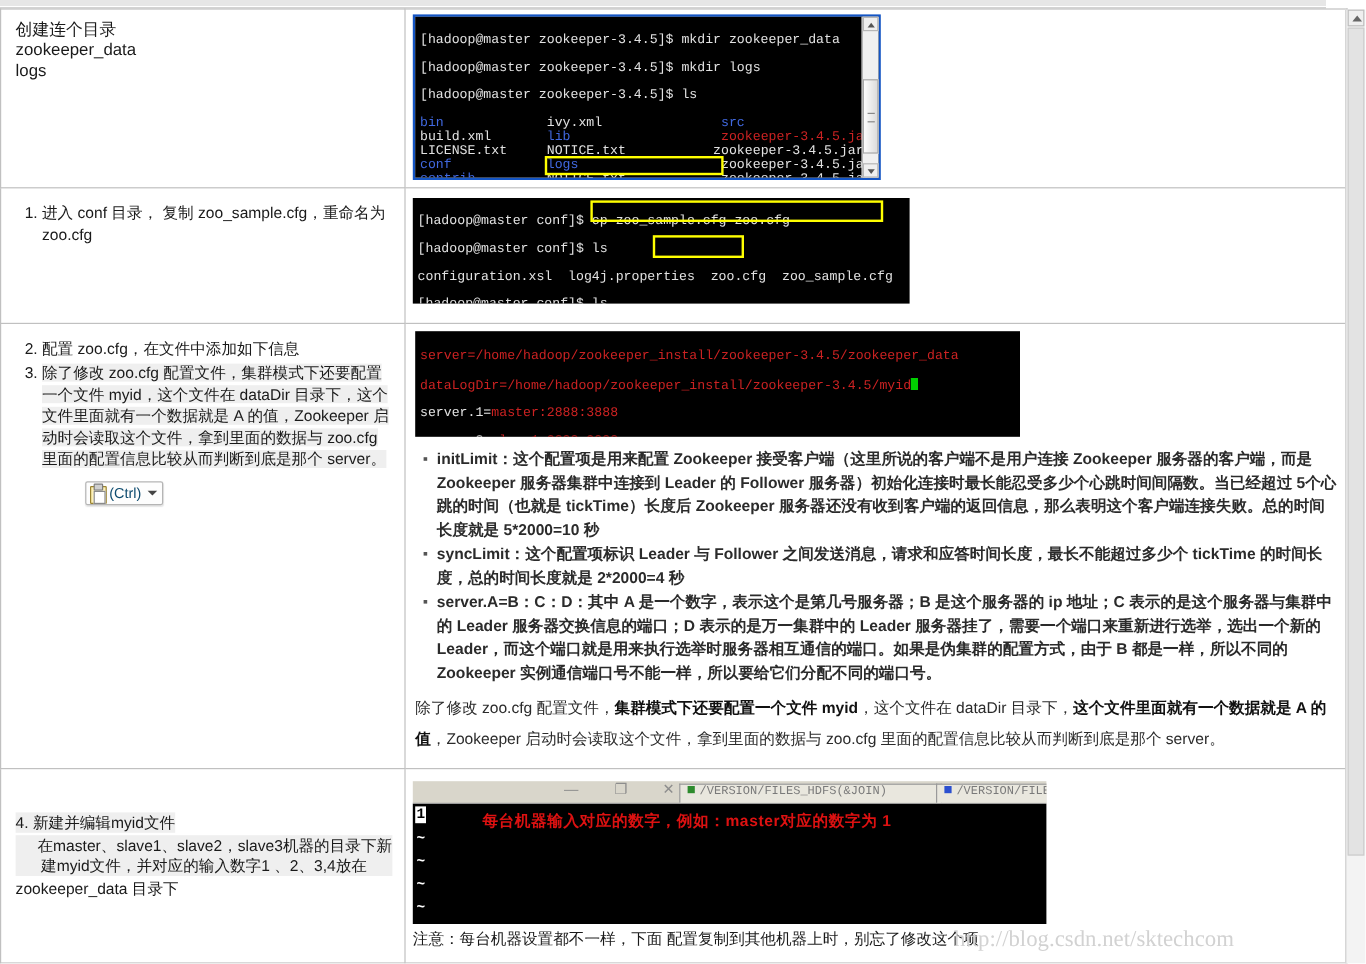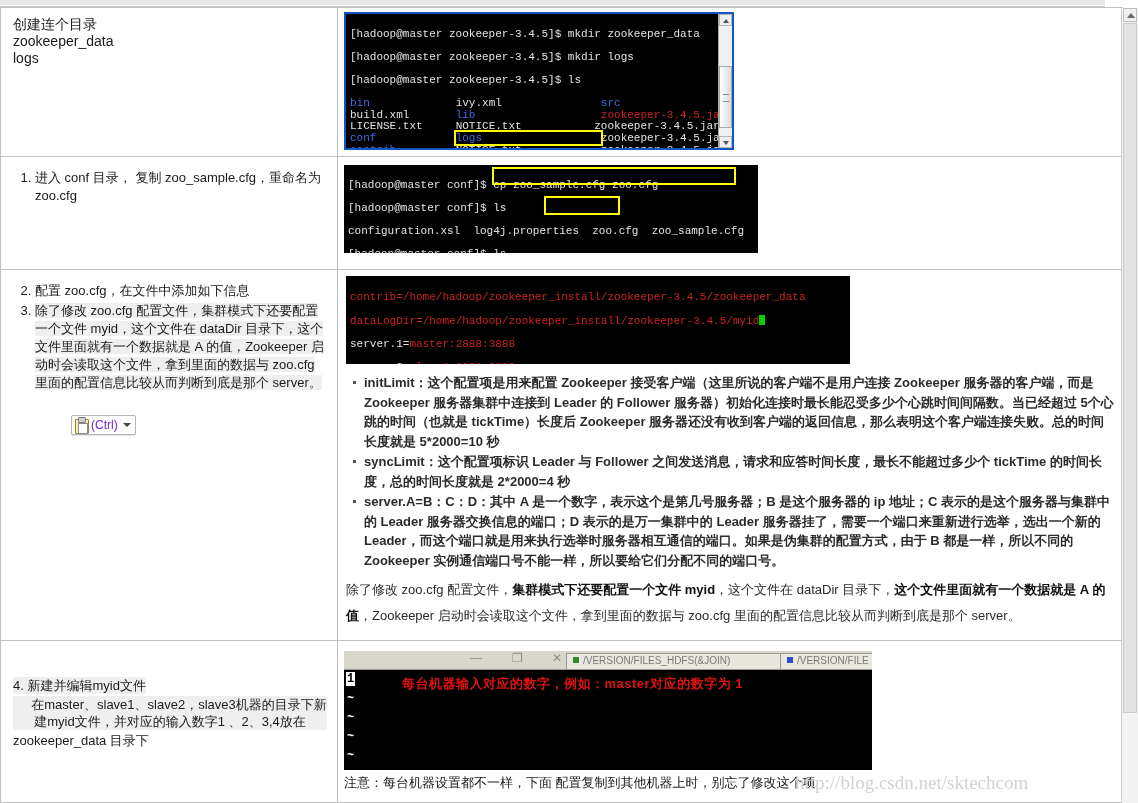--- a/index.html
+++ b/index.html
@@ -220,7 +220,7 @@
       <div class="cell-pad" style="padding:6px 8px 6px 8px;">
         <div class="term-wrap" style="width:504px;">
           <div class="term" style="width:504px;height:88px;box-sizing:border-box;padding:4px;">
-<span class="red">contrib=</span><span class="red">/home/hadoop/zookeeper_install/zookeeper-3.4.5/zookeeper_data</span>
+<span class="red">server=</span><span class="red">/home/hadoop/zookeeper_install/zookeeper-3.4.5/zookeeper_data</span>
 <span>
 </span><span class="red">dataLogDir=</span><span class="red">/home/hadoop/zookeeper_install/zookeeper-3.4.5/myid</span><span class="grn-cur"></span>
 <span>

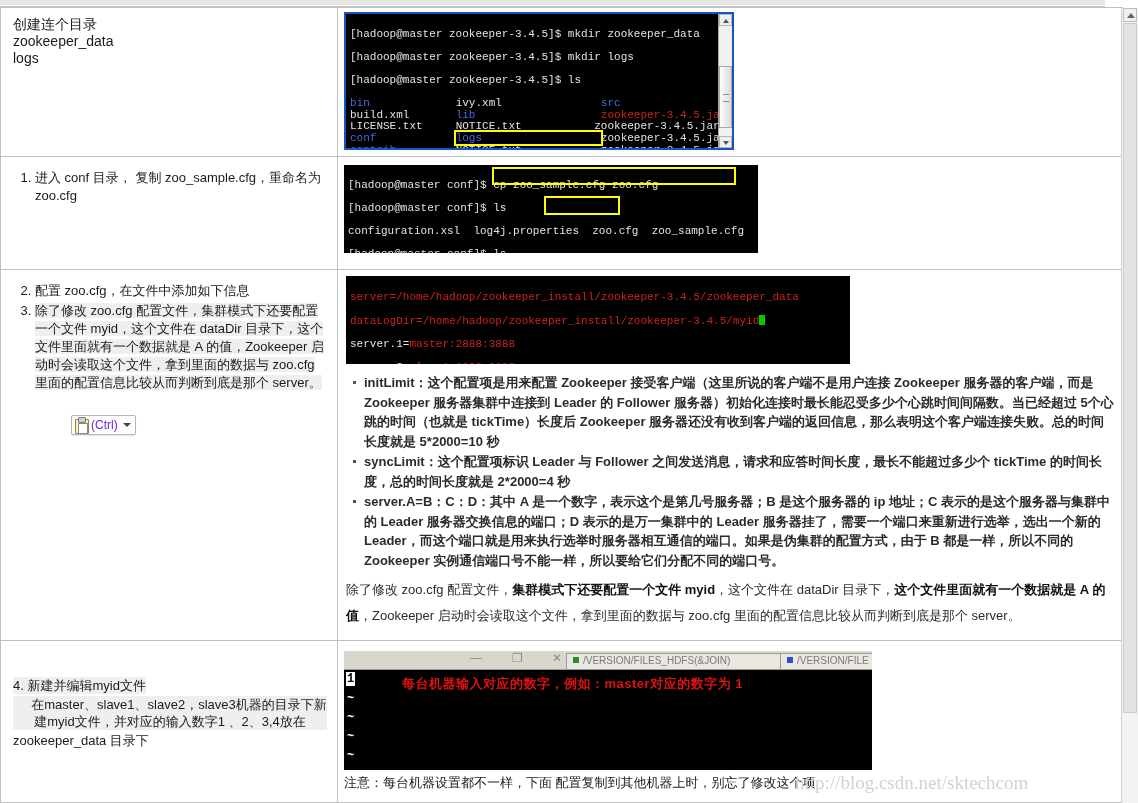--- a/index.html
+++ b/index.html
@@ -44,8 +44,8 @@
   .paste-btn{
     display:inline-flex;align-items:center;gap:3px;
     border:1px solid #b5b5b5;background:#fdfdfd;
-    border-radius:2px;padding:1px 4px 1px 2px;margin-left:58px;margin-top:21px;
-    font-size:12px;color:#6d28d9;box-shadow:0 1px 1px rgba(0,0,0,.10);
+    border-radius:2px;padding:1px 4px 1px 2px;margin-left:58px;margin-top:7px;
+    font-size:12px;color:#0c4a6e;box-shadow:0 1px 1px rgba(0,0,0,.10);
   }
   .clip-ico{width:14px;height:16px;position:relative;display:inline-block;}
   .clip-ico .body{position:absolute;left:1px;top:2px;width:12px;height:13px;background:#fdf0b6;border:1px solid #9a8331;border-radius:1px;}

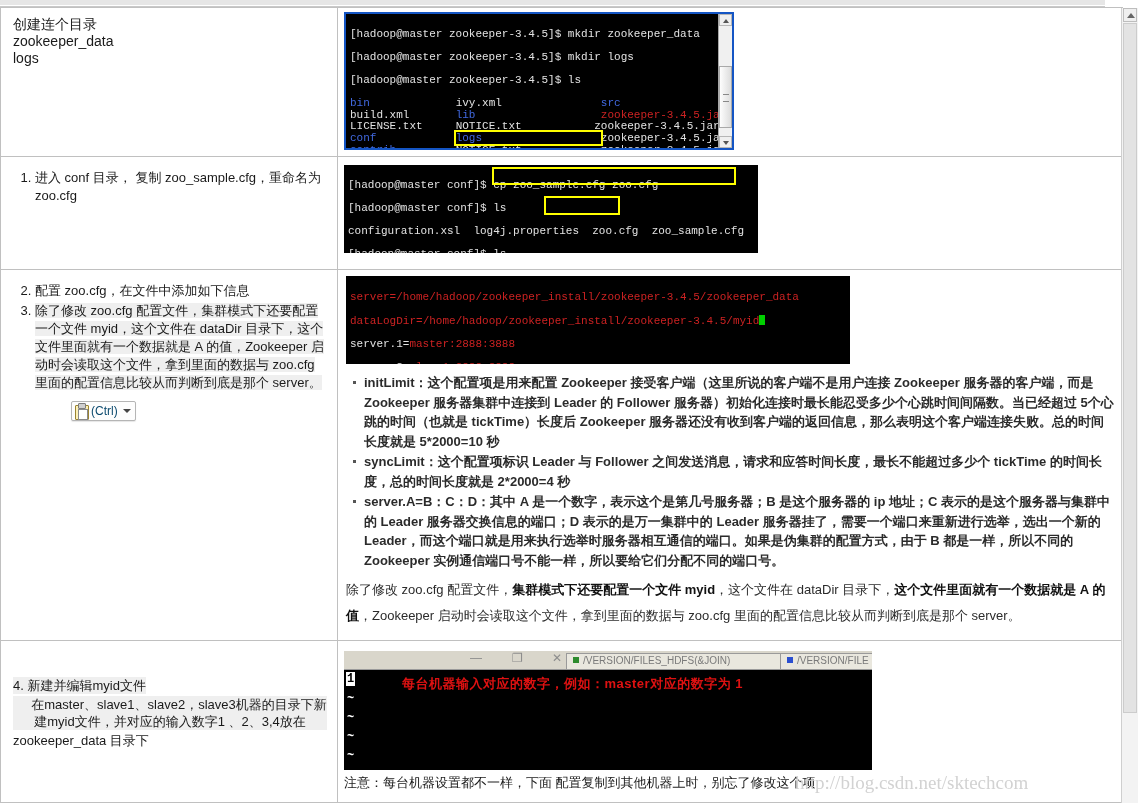--- a/index.html
+++ b/index.html
@@ -90,7 +90,7 @@
   .vim-shot{position:relative;width:528px;}
   .vim-chrome{height:18px;background:#d9d6cb;border-bottom:1px solid #9a9a9a;position:relative;overflow:hidden;}
   .vim-chrome .mini{position:absolute;color:#8d8d8d;font-size:12px;}
-  .vim-tab{position:absolute;top:2px;height:15px;background:#e9e7de;border:1px solid #9a9a9a;border-bottom:none;color:#7a7a7a;font-size:10px;padding:1px 6px;overflow:hidden;white-space:nowrap;}
+  .vim-tab{position:absolute;top:2px;height:15px;background:#e9e7de;border:1px solid #9a9a9a;border-bottom:none;color:#7a7a7a;font-size:10px;padding:1px 6px;overflow:hidden;white-space:nowrap;font-family:Liberation Mono, monospace;}
   .vim-tab .sq{display:inline-block;width:6px;height:6px;margin-right:4px;vertical-align:1px;}
   .vim-body{background:#000;height:100px;position:relative;font-family:"Liberation Mono","DejaVu Sans Mono",monospace;}
   .vim-body .ln{position:absolute;left:2px;color:#fff;font-size:12px;font-weight:bold;background:#fff;color:#000;padding:0 1px;}

